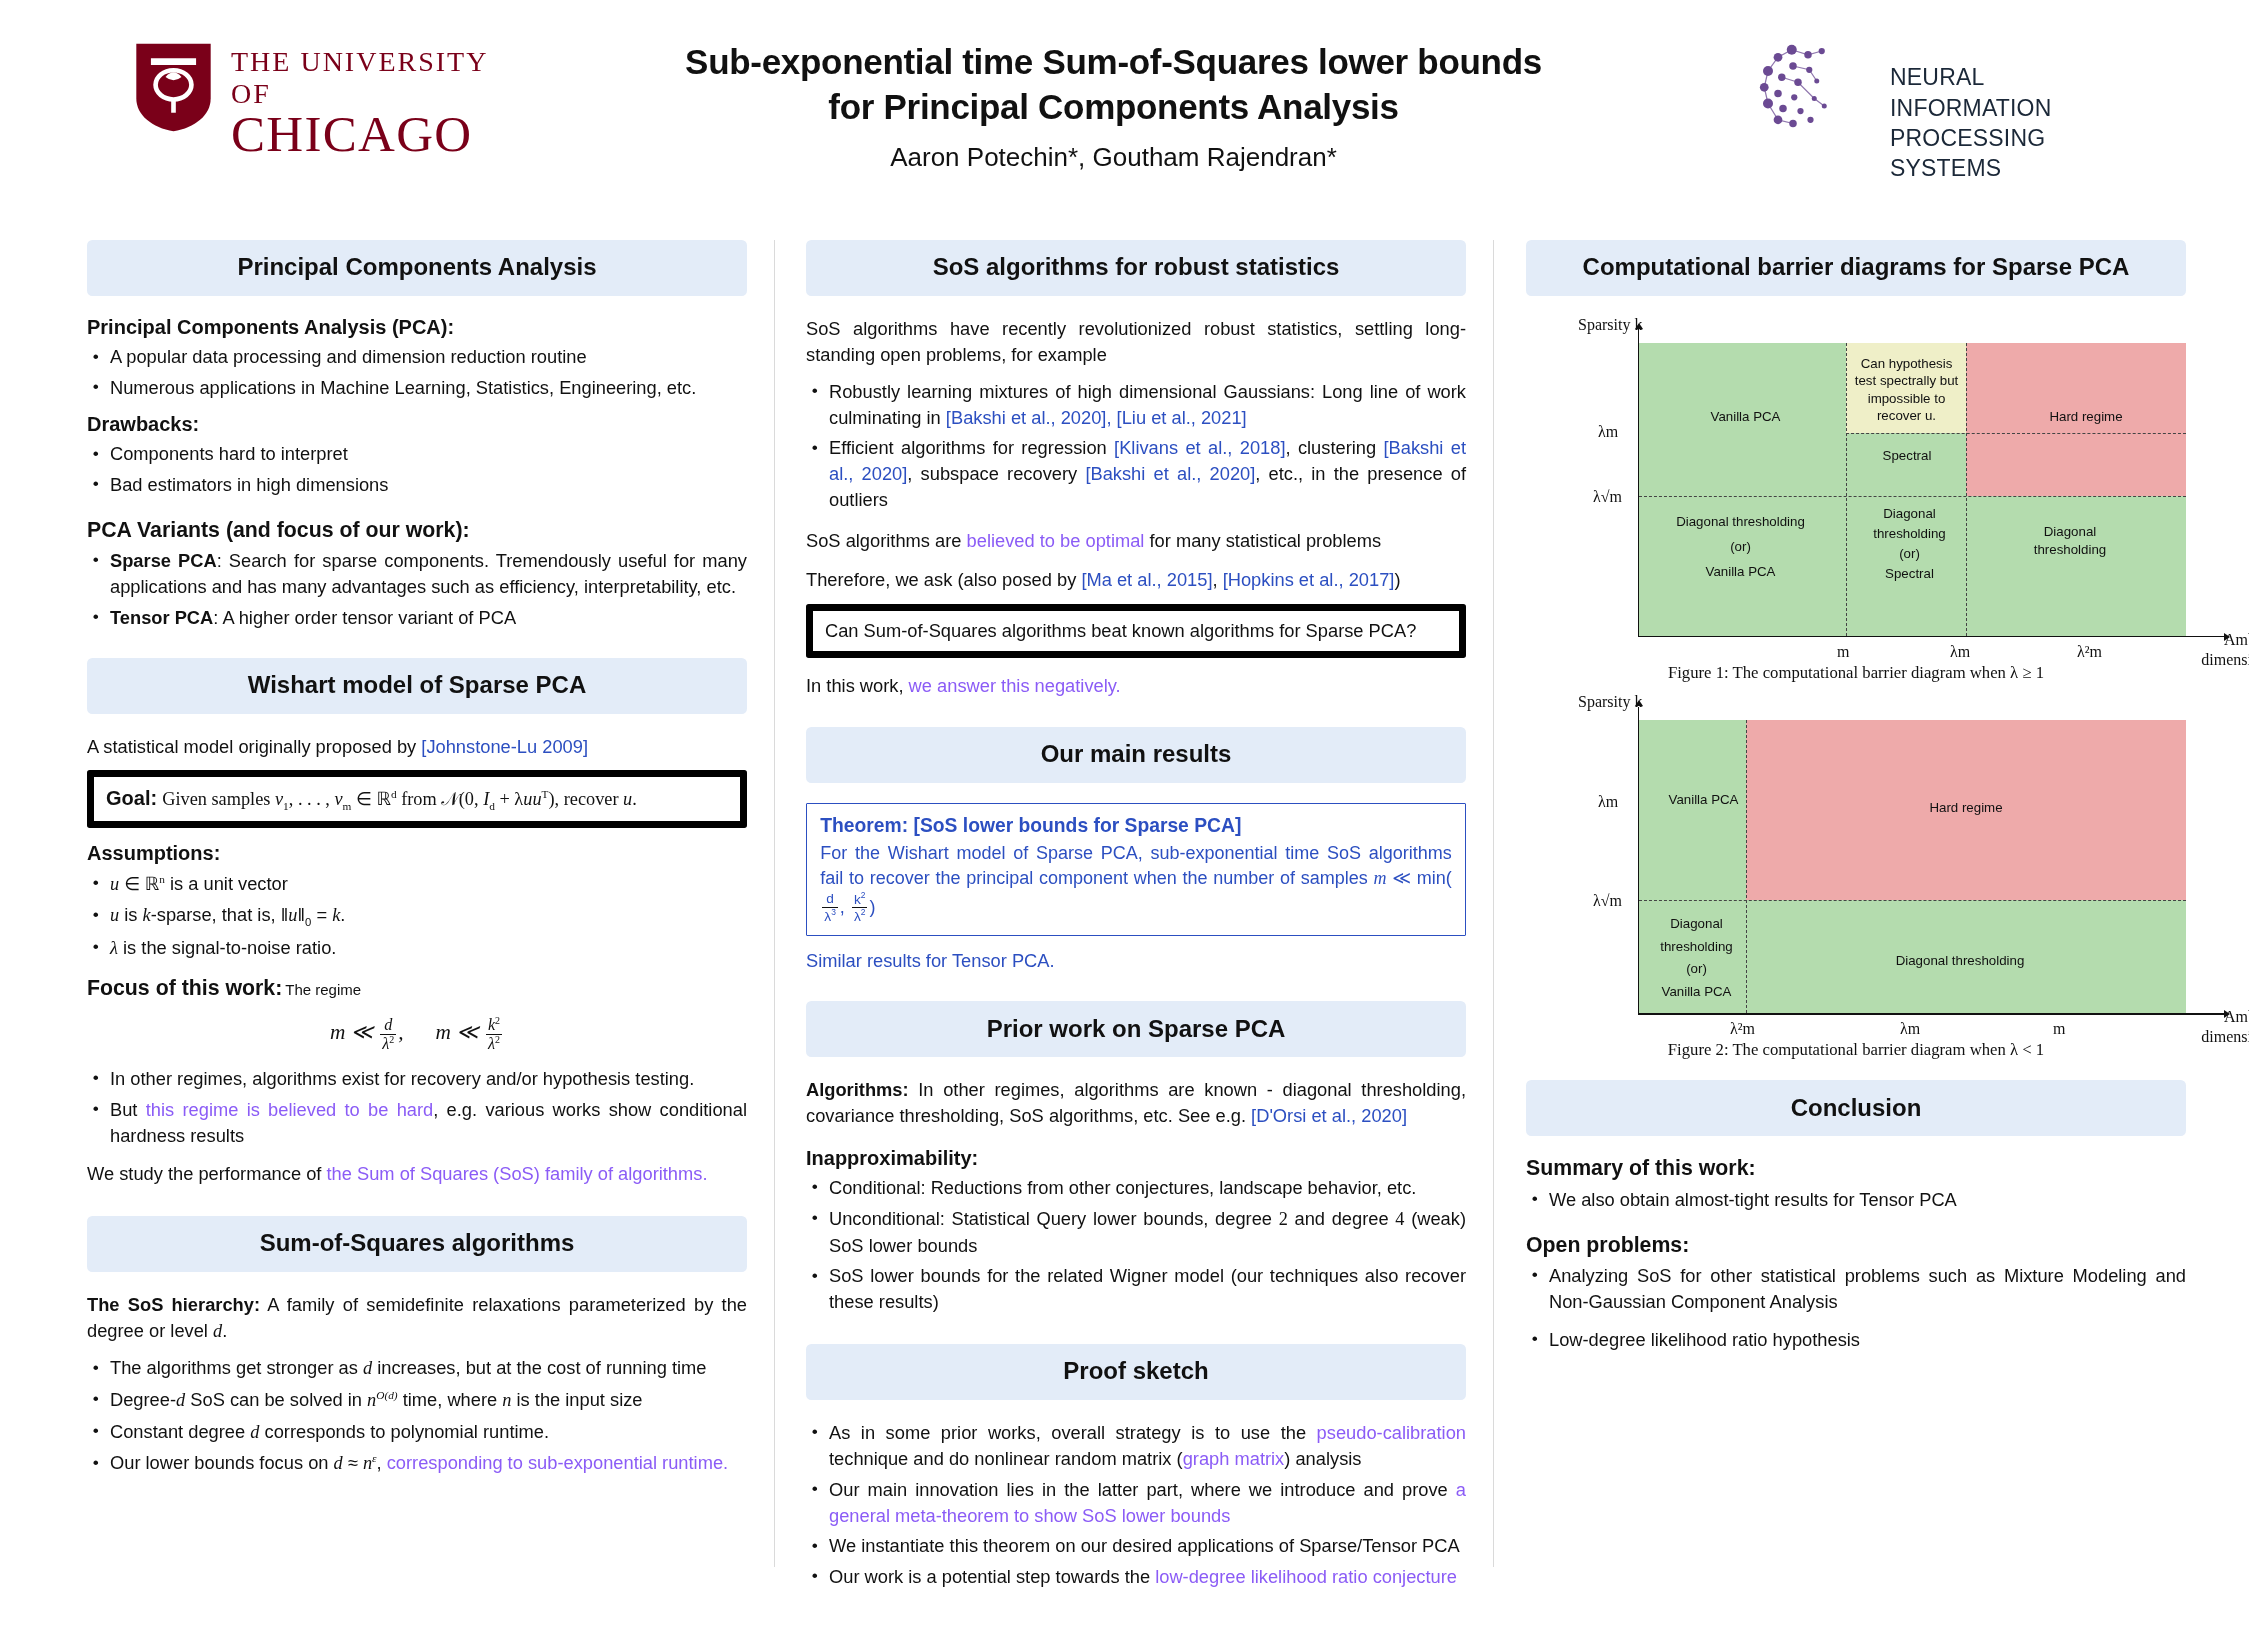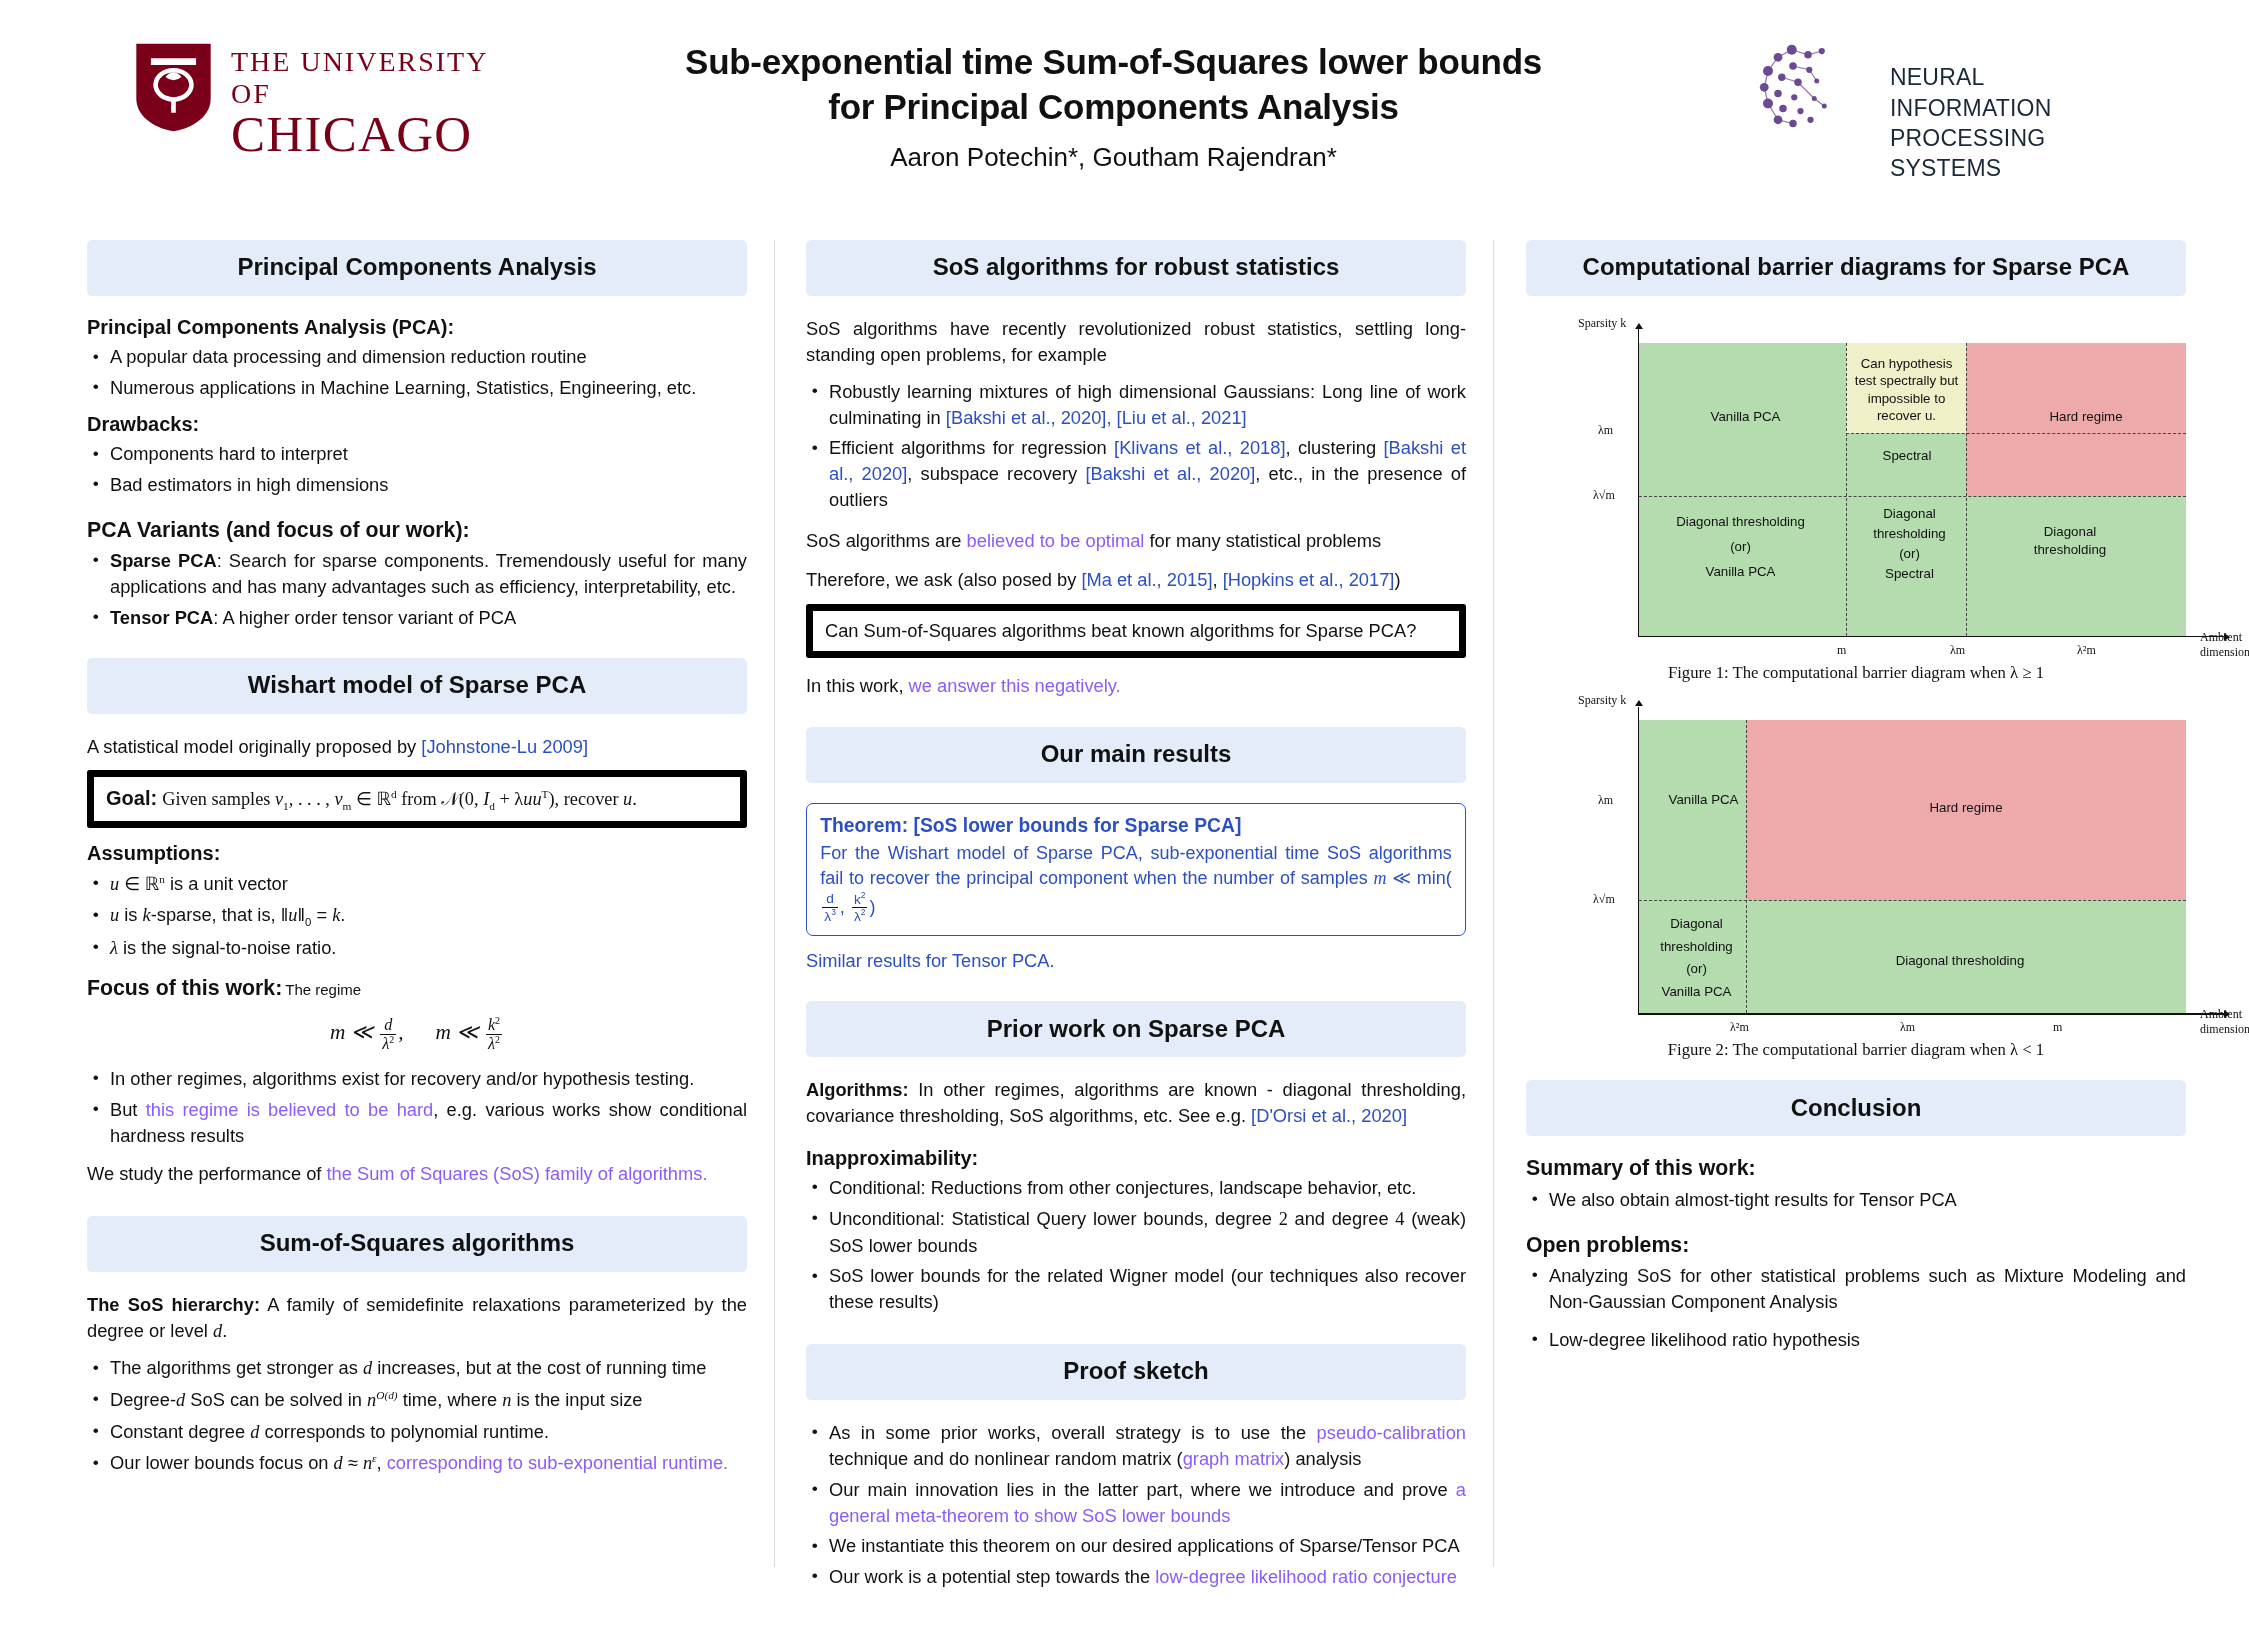--- a/index.html
+++ b/index.html
@@ -68,7 +68,7 @@
   
   .fig { position:relative; margin:4px 0 2.7px 0; }
   .figcap { text-align:center; font-family:"Liberation Serif", serif; font-size:16.7px; margin-top:6.7px; }
-  .axlab { position:absolute; font-size:12px; font-family:"Liberation Serif", serif; }
+  .axlab { position:absolute; font-size:16px; font-family:"Liberation Serif", serif;text-align:right; }
   .cell-lab { position:absolute; font-size:13.3px; text-align:center; font-family:"Liberation Sans", sans-serif; line-height:1.25; }
   .green { background:#b4dcae; }
   .pink  { background:#eeaaaa; }

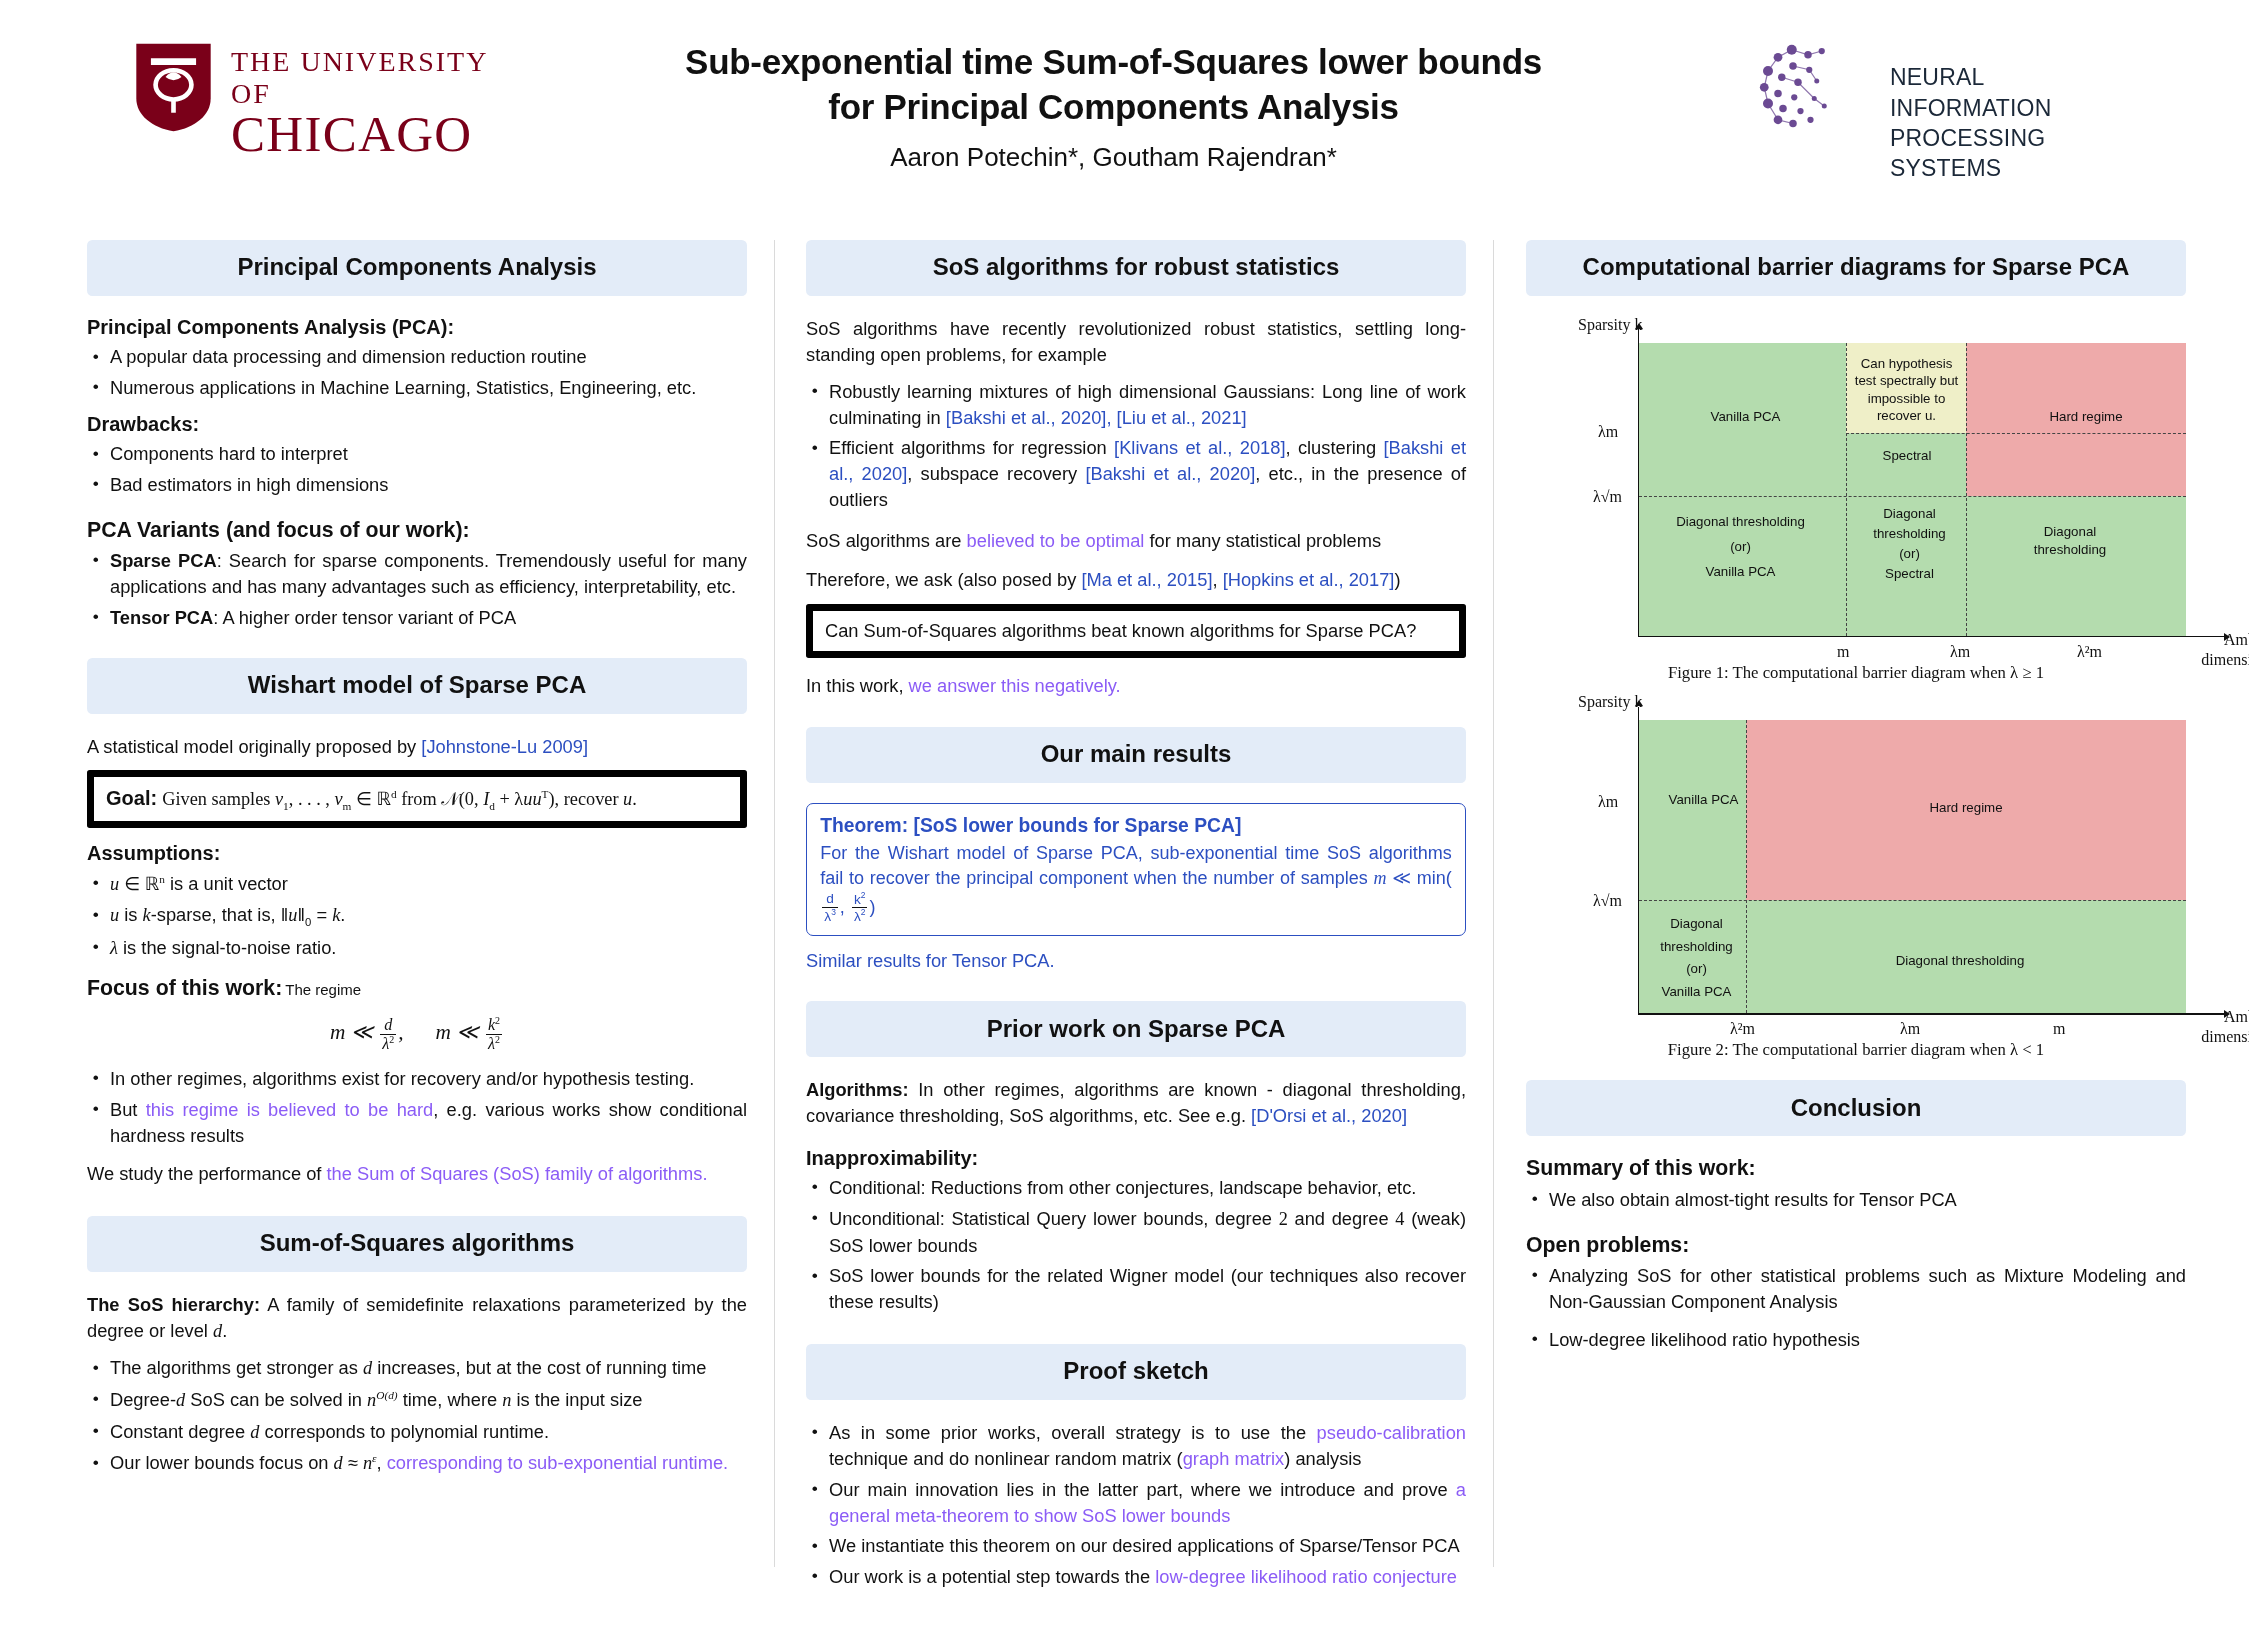--- a/index.html
+++ b/index.html
@@ -53,7 +53,7 @@
   .lnk { color:#2c4fc1; }
 
   .boxed { border:7px solid #000000; border-radius:2.7px; padding:9.3px 12px; font-size:18.3px; margin:9.3px 0 14.7px 0; }
-  .thmbox { border:1px solid #2c4fc1; border-radius:7px; padding:10.7px 13.3px; margin:5.3px 0 12px 0; }
+  .thmbox { border:1px solid #2c4fc1; border-radius:1px; padding:10.7px 13.3px; margin:5.3px 0 12px 0; }
   .thmbox .t1 { color:#2c4fc1; font-weight:bold; font-size:19.3px; margin-bottom:4px; }
   .thmbox .t2 { color:#2c4fc1; font-size:18px; line-height:1.4; text-align:justify; }
 

